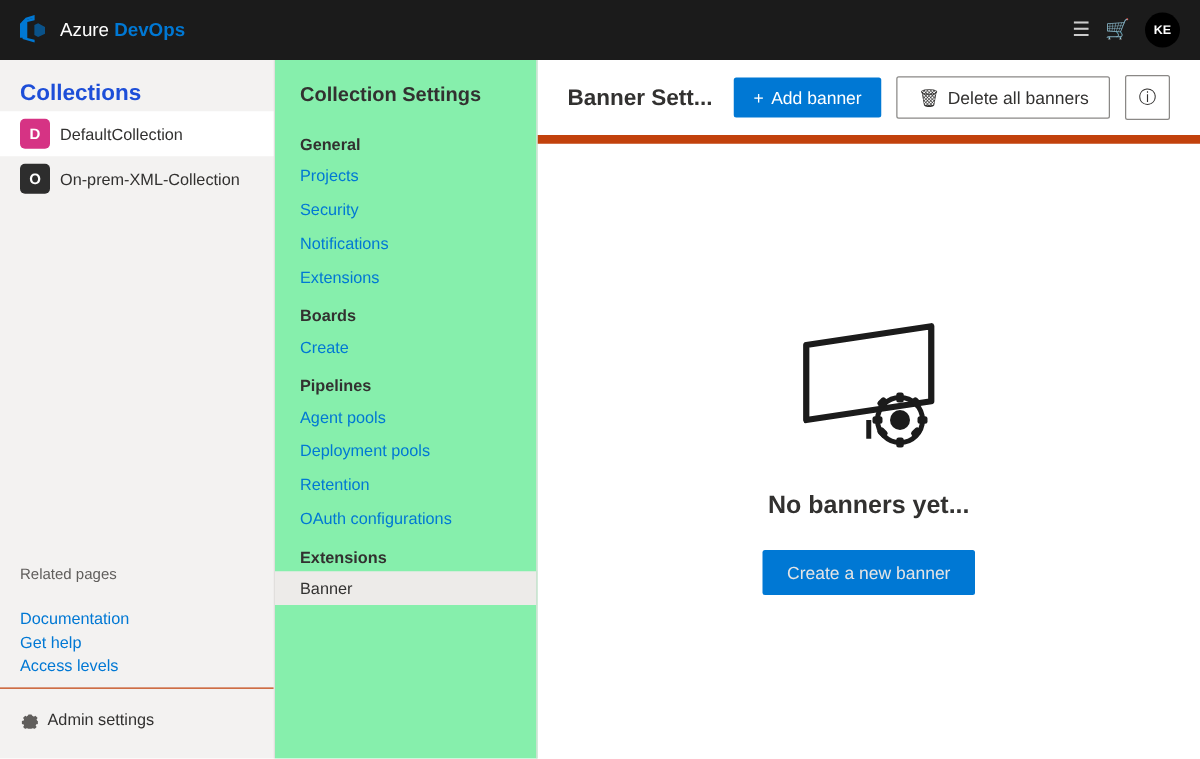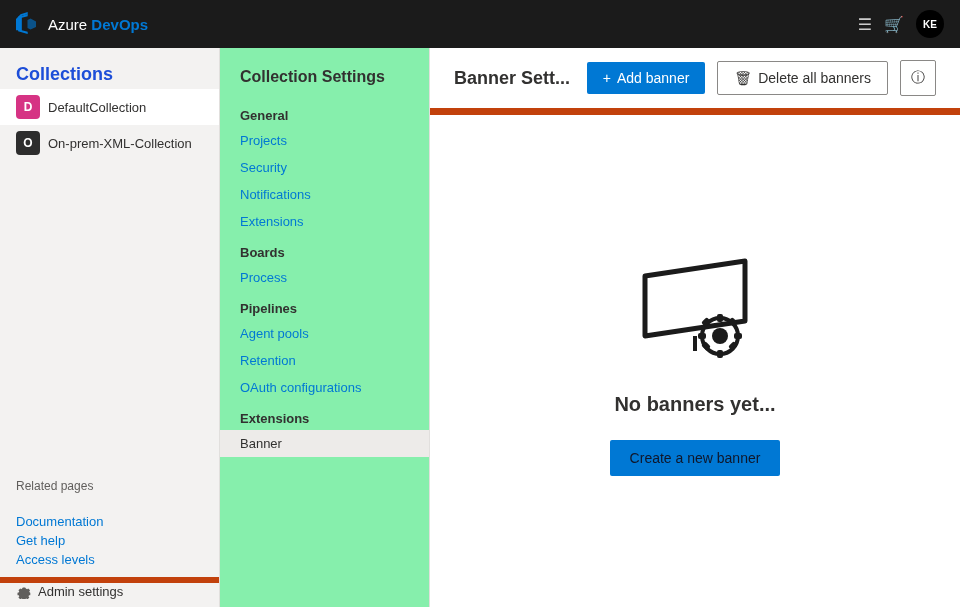--- a/index.html
+++ b/index.html
@@ -204,7 +204,7 @@
     <a class="settings-item">Extensions</a>
 
     <div class="settings-group-label">Boards</div>
-    <a class="settings-item">Process</a>
+    <a class="settings-item">Create</a>
 
     <div class="settings-group-label">Pipelines</div>
     <a class="settings-item">Agent pools</a>

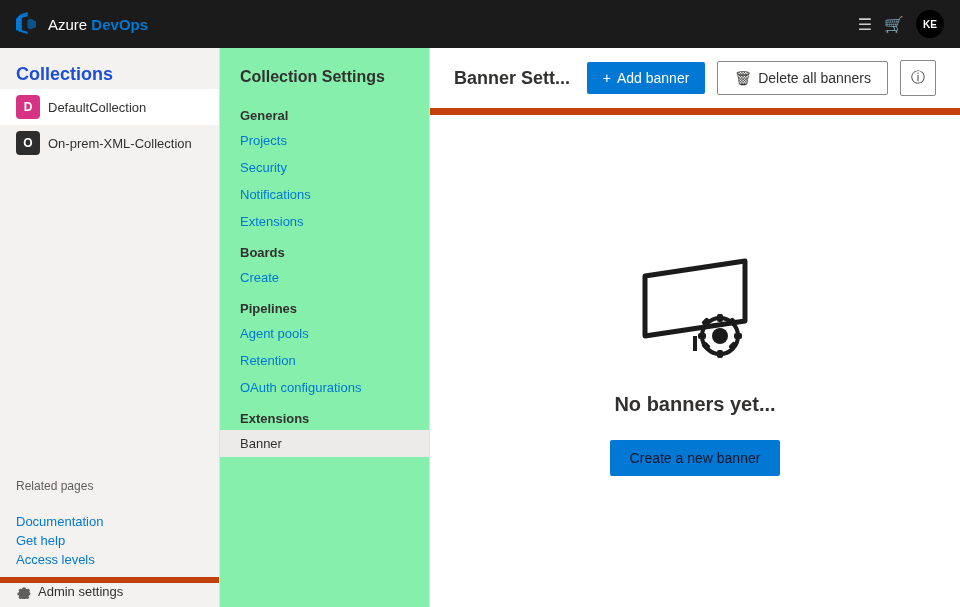--- a/index.html
+++ b/index.html
@@ -208,6 +208,7 @@
 
     <div class="settings-group-label">Pipelines</div>
     <a class="settings-item">Agent pools</a>
+    <a class="settings-item">Deployment pools</a>
     <a class="settings-item">Retention</a>
     <a class="settings-item">OAuth configurations</a>
 

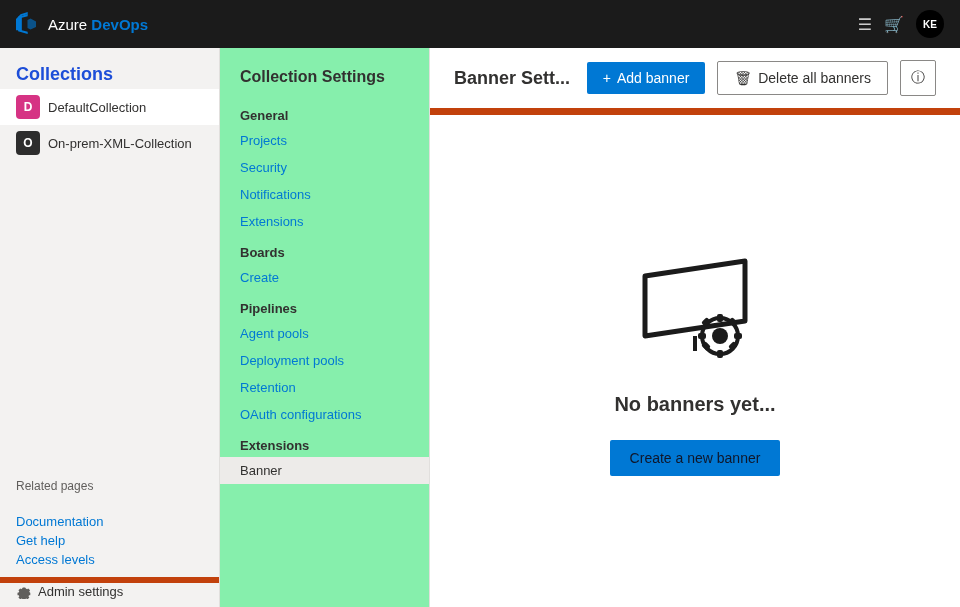--- a/index.html
+++ b/index.html
@@ -136,7 +136,7 @@
       font-size: 20px; font-weight: 700; color: #323130; margin-bottom: 24px;
     }
     .btn-create {
-      background: #0078d4; color: #0f172a; border: none; border-radius: 2px;
+      background: #0078d4; color: #e5e5e5; border: none; border-radius: 2px;
       padding: 10px 20px; font-size: 14px; cursor: pointer; font-weight: 500;
     }
   </style>

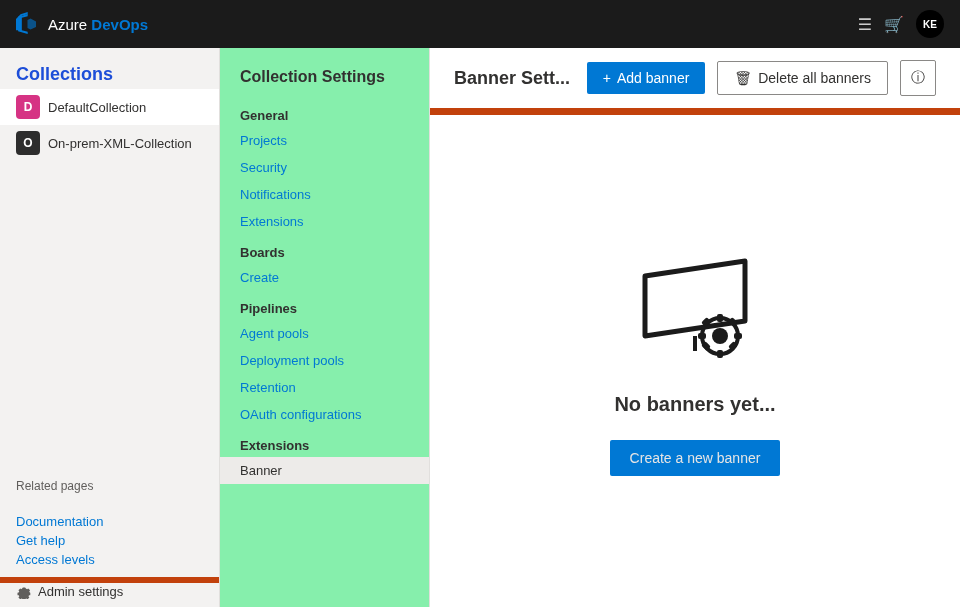--- a/index.html
+++ b/index.html
@@ -65,8 +65,8 @@
     .sidebar-related-title { font-size: 12px; color: #605e5c; margin-bottom: 19px; }
     .sidebar-related a { display: block; font-size: 13px; color: #0078d4; text-decoration: none; padding: 2px 0; cursor: pointer; }
     .admin-settings {
-      display: flex; align-items: center; gap: 6px; padding: 0 16px;
-      border-top: 6px solid #c2410c; cursor: pointer;
+      display: flex; align-items: center; gap: 6px; padding: 16px 16px;
+      border-top: 1px solid #c2410c; cursor: pointer;
     }
     .admin-settings-label { font-size: 13px; color: #323130; }
 

